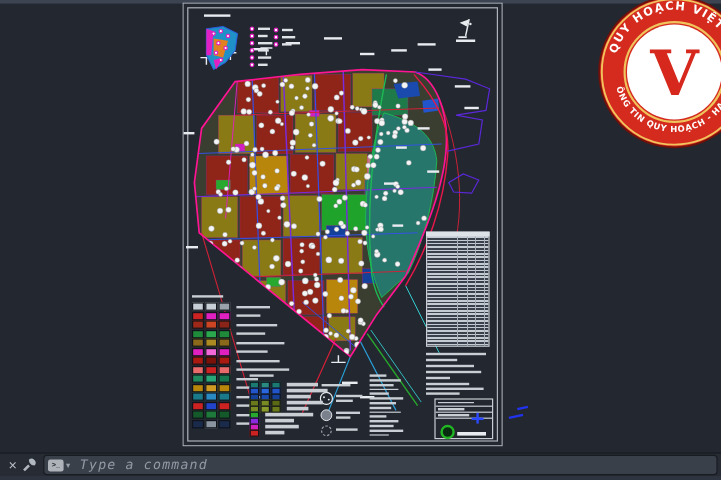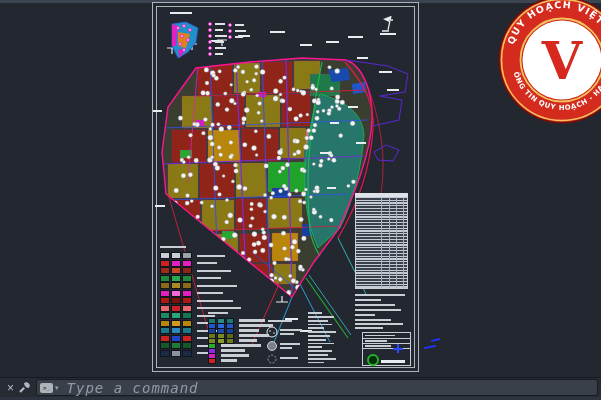--- a/index.html
+++ b/index.html
@@ -46,7 +46,7 @@
   .cmdicon{width:13px;height:10px;background:#aeb3ba;border-radius:2px;margin:0 2px 0 3px;
     font-size:6px;font-weight:bold;color:#1c2026;display:flex;align-items:center;justify-content:center;}
   .caret{color:#9aa0a8;font-size:7px;margin-right:8px;}
-  .cmdtext{color:#939aa5;font-size:14px;font-style:italic;letter-spacing:1px;
+  .cmdtext{color:#939aa5;font-size:11px;font-style:italic;letter-spacing:1px;
     font-family:"DejaVu Sans Mono",monospace;}
   .bottom-strip{position:absolute;left:0;top:396px;width:601px;height:4px;background:#2e343f;
     border-top:1px solid #3a414d;}

